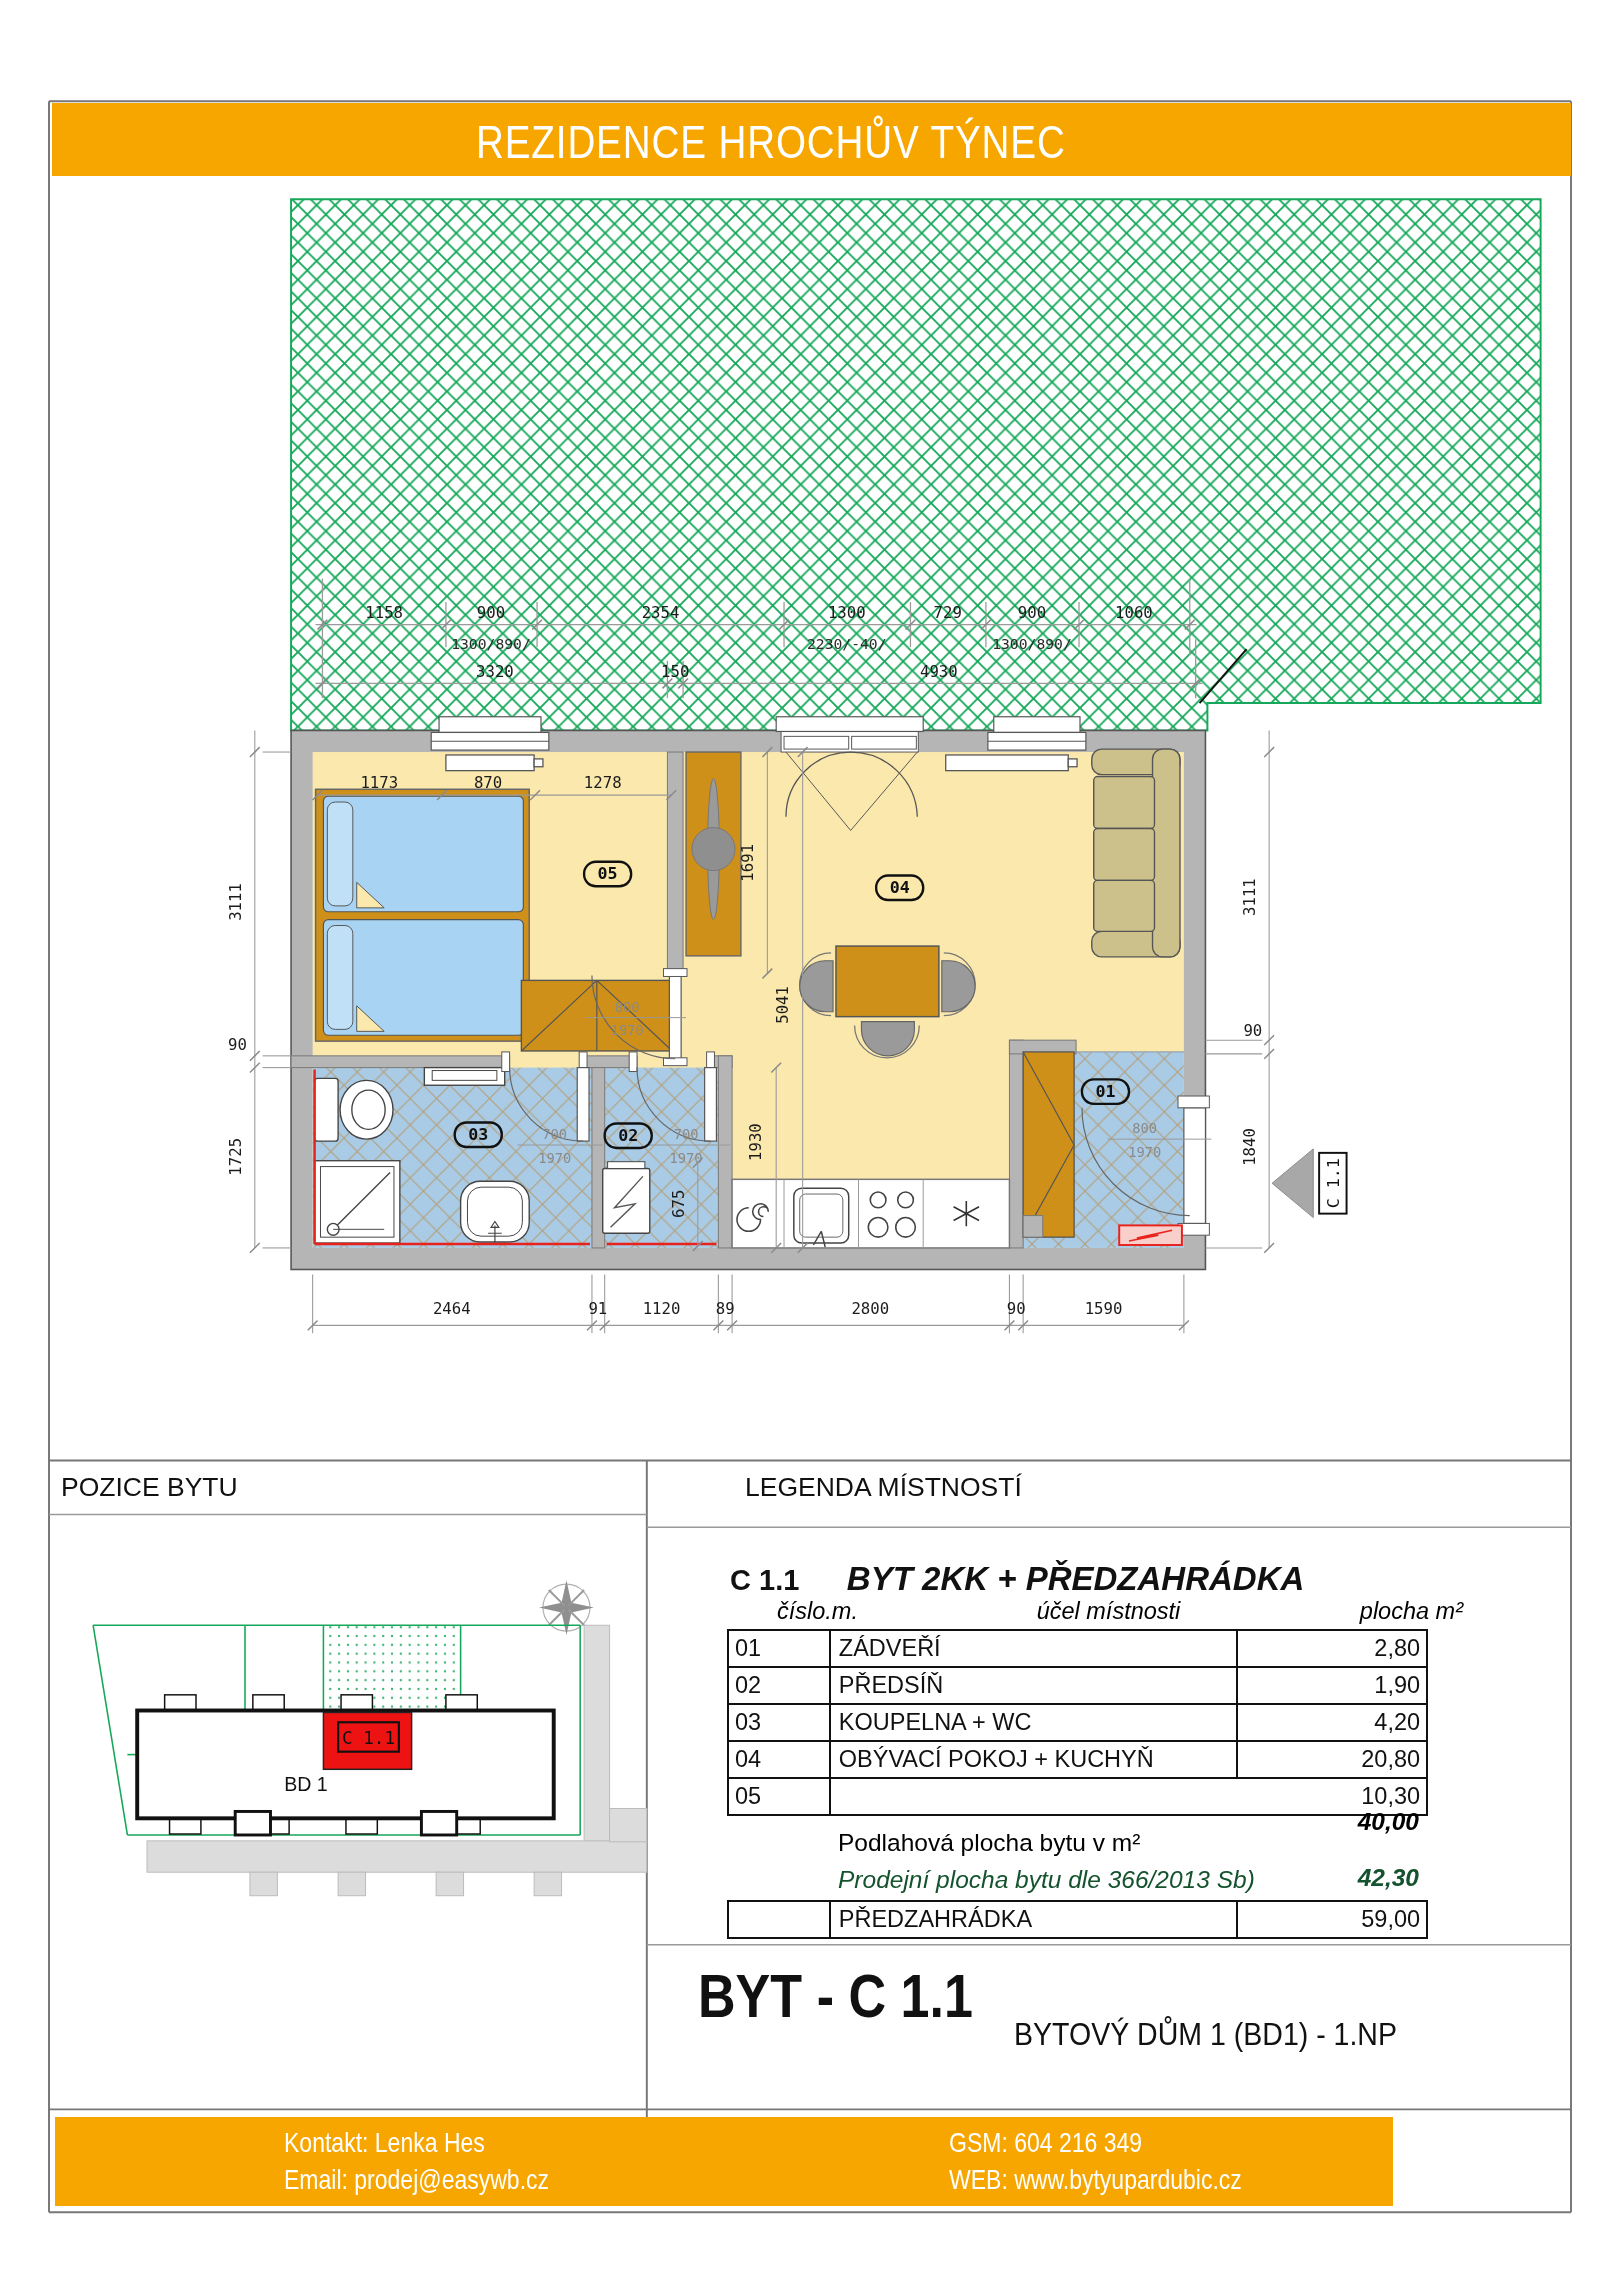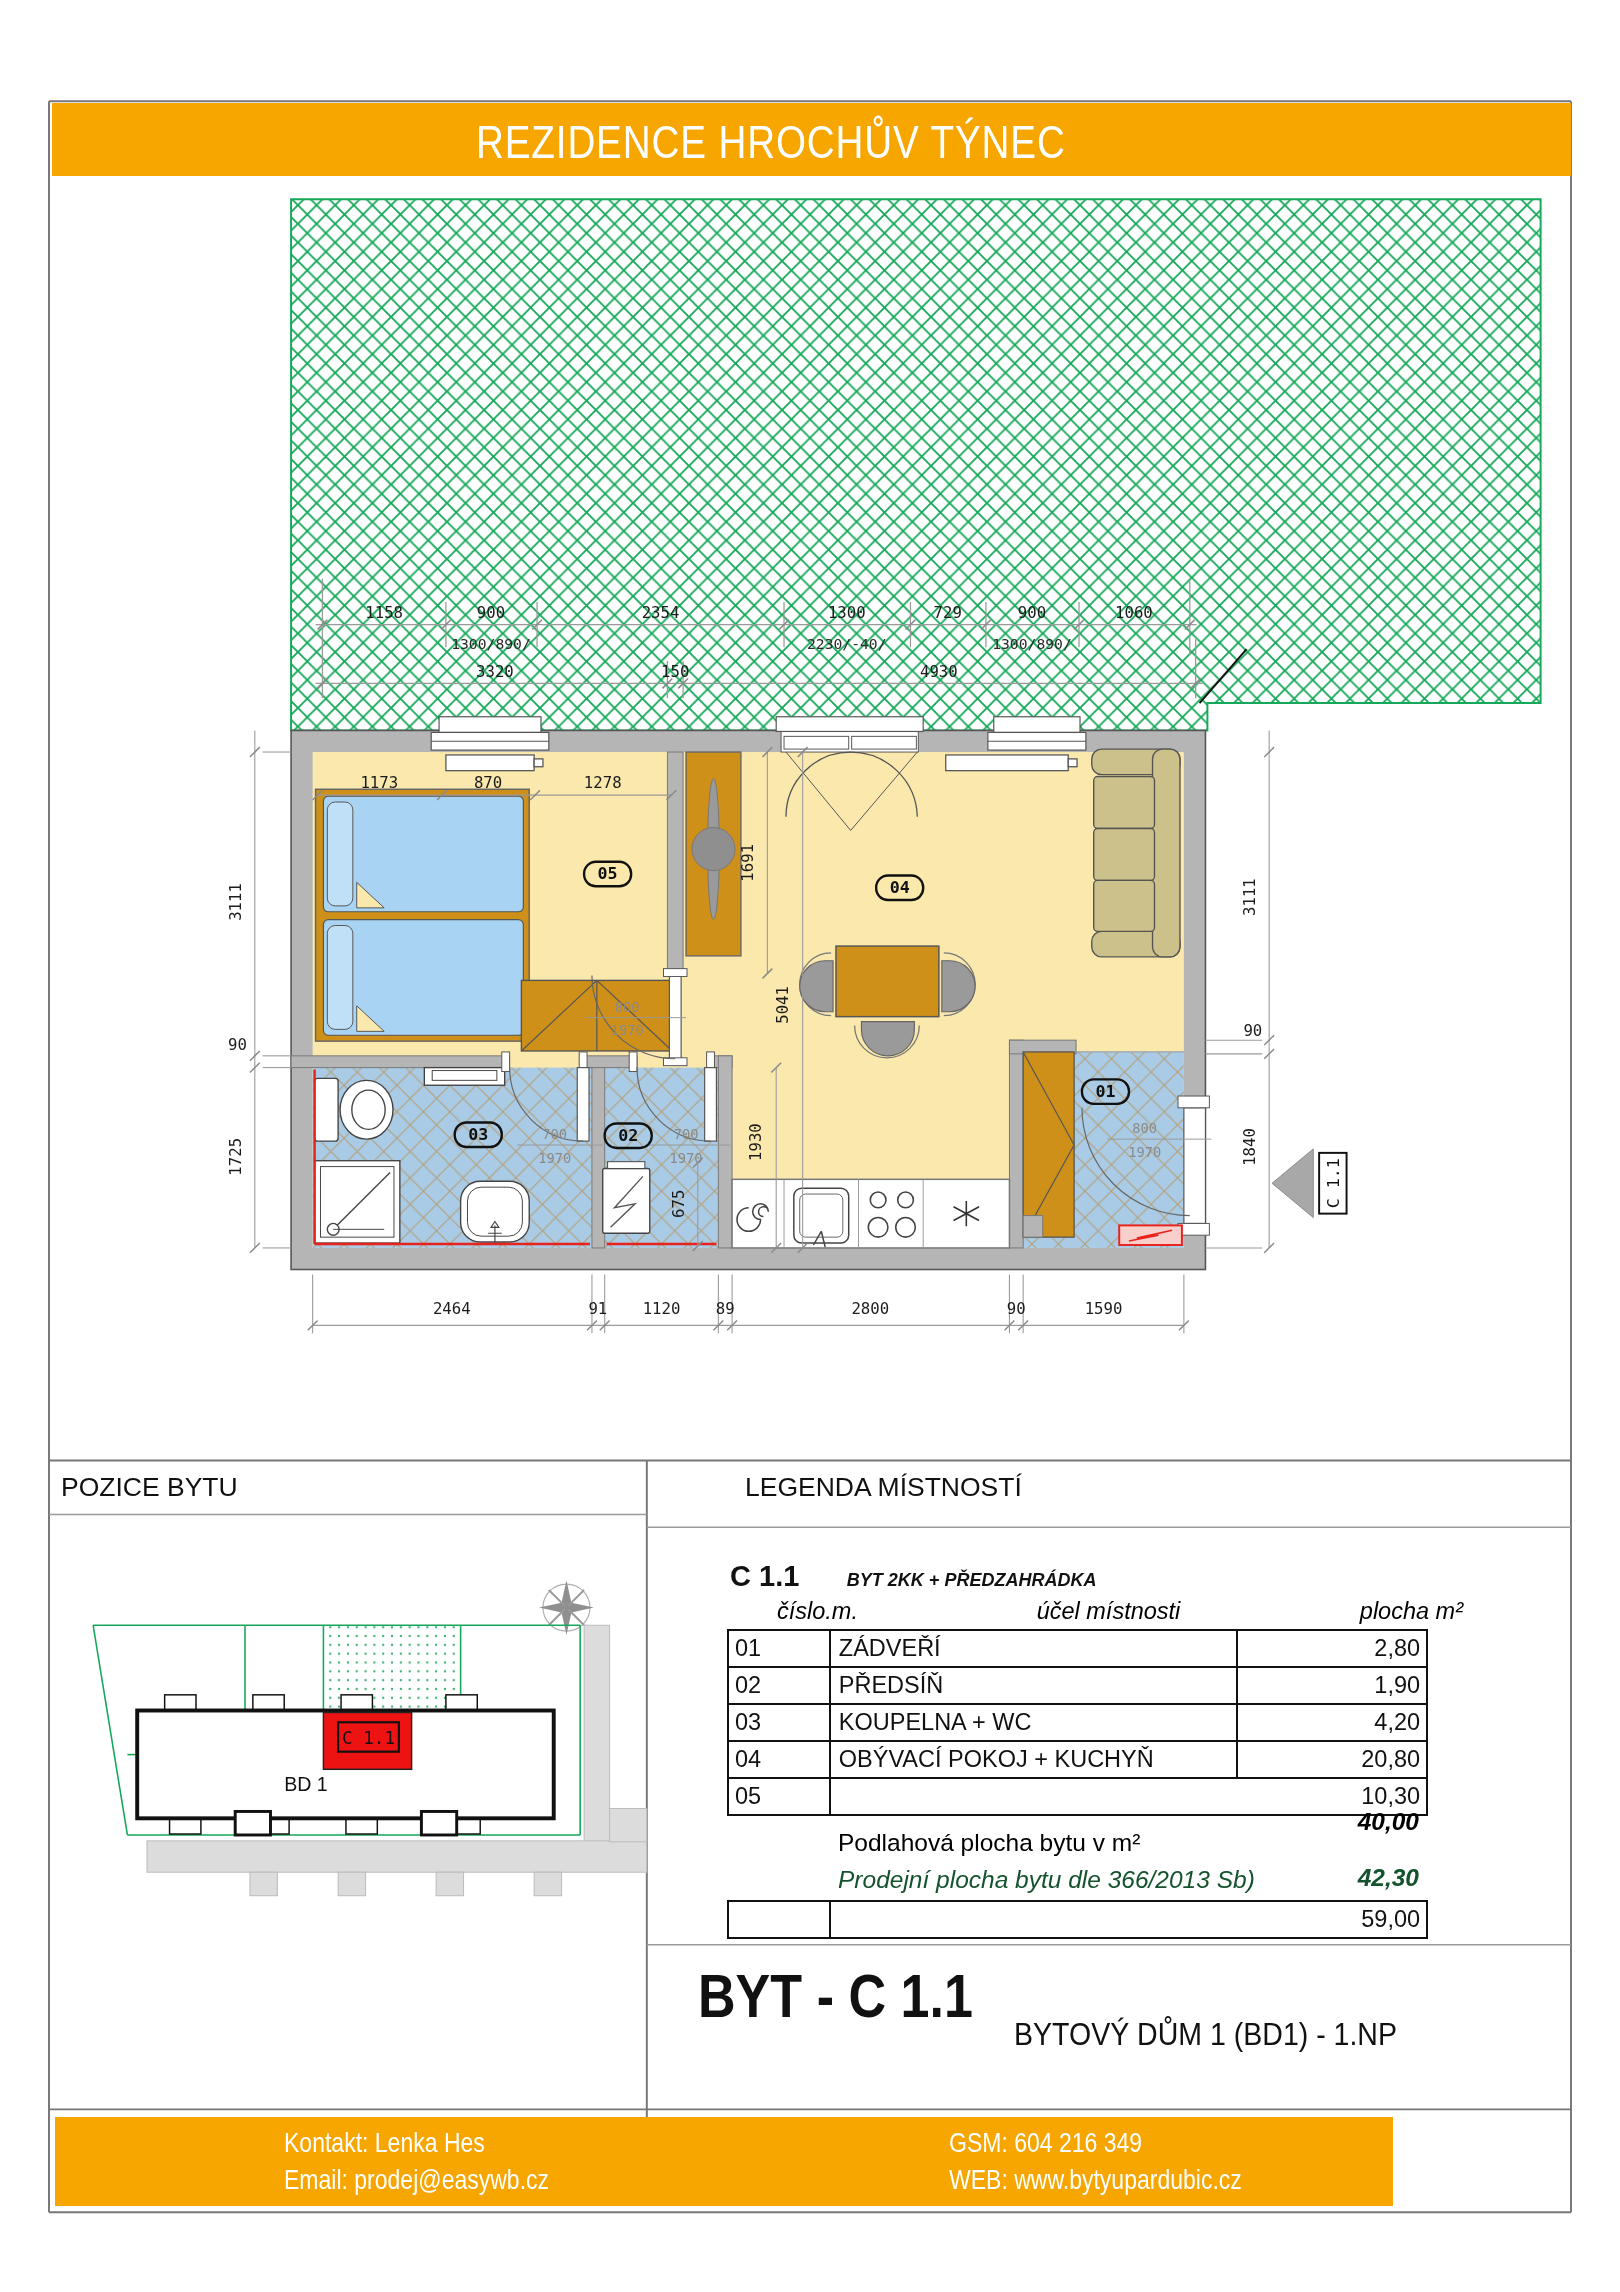--- a/index.html
+++ b/index.html
@@ -20,7 +20,7 @@
   
   .lg{font-size:23.5px;color:#111;}
   .lg-unit{font-size:29px;font-weight:bold;}
-  .lg-sub{font-size:18px;font-weight:bold;font-style:italic;}
+  .lg-sub{font-size:33px;font-weight:bold;font-style:italic;}
   .lg-colh{font-size:23.5px;font-style:italic;margin-left:40px;}
   .lg-grid{border:2px solid #111;}
   .lg-row{display:flex;border-bottom:2px solid #111;height:35px;align-items:center;}

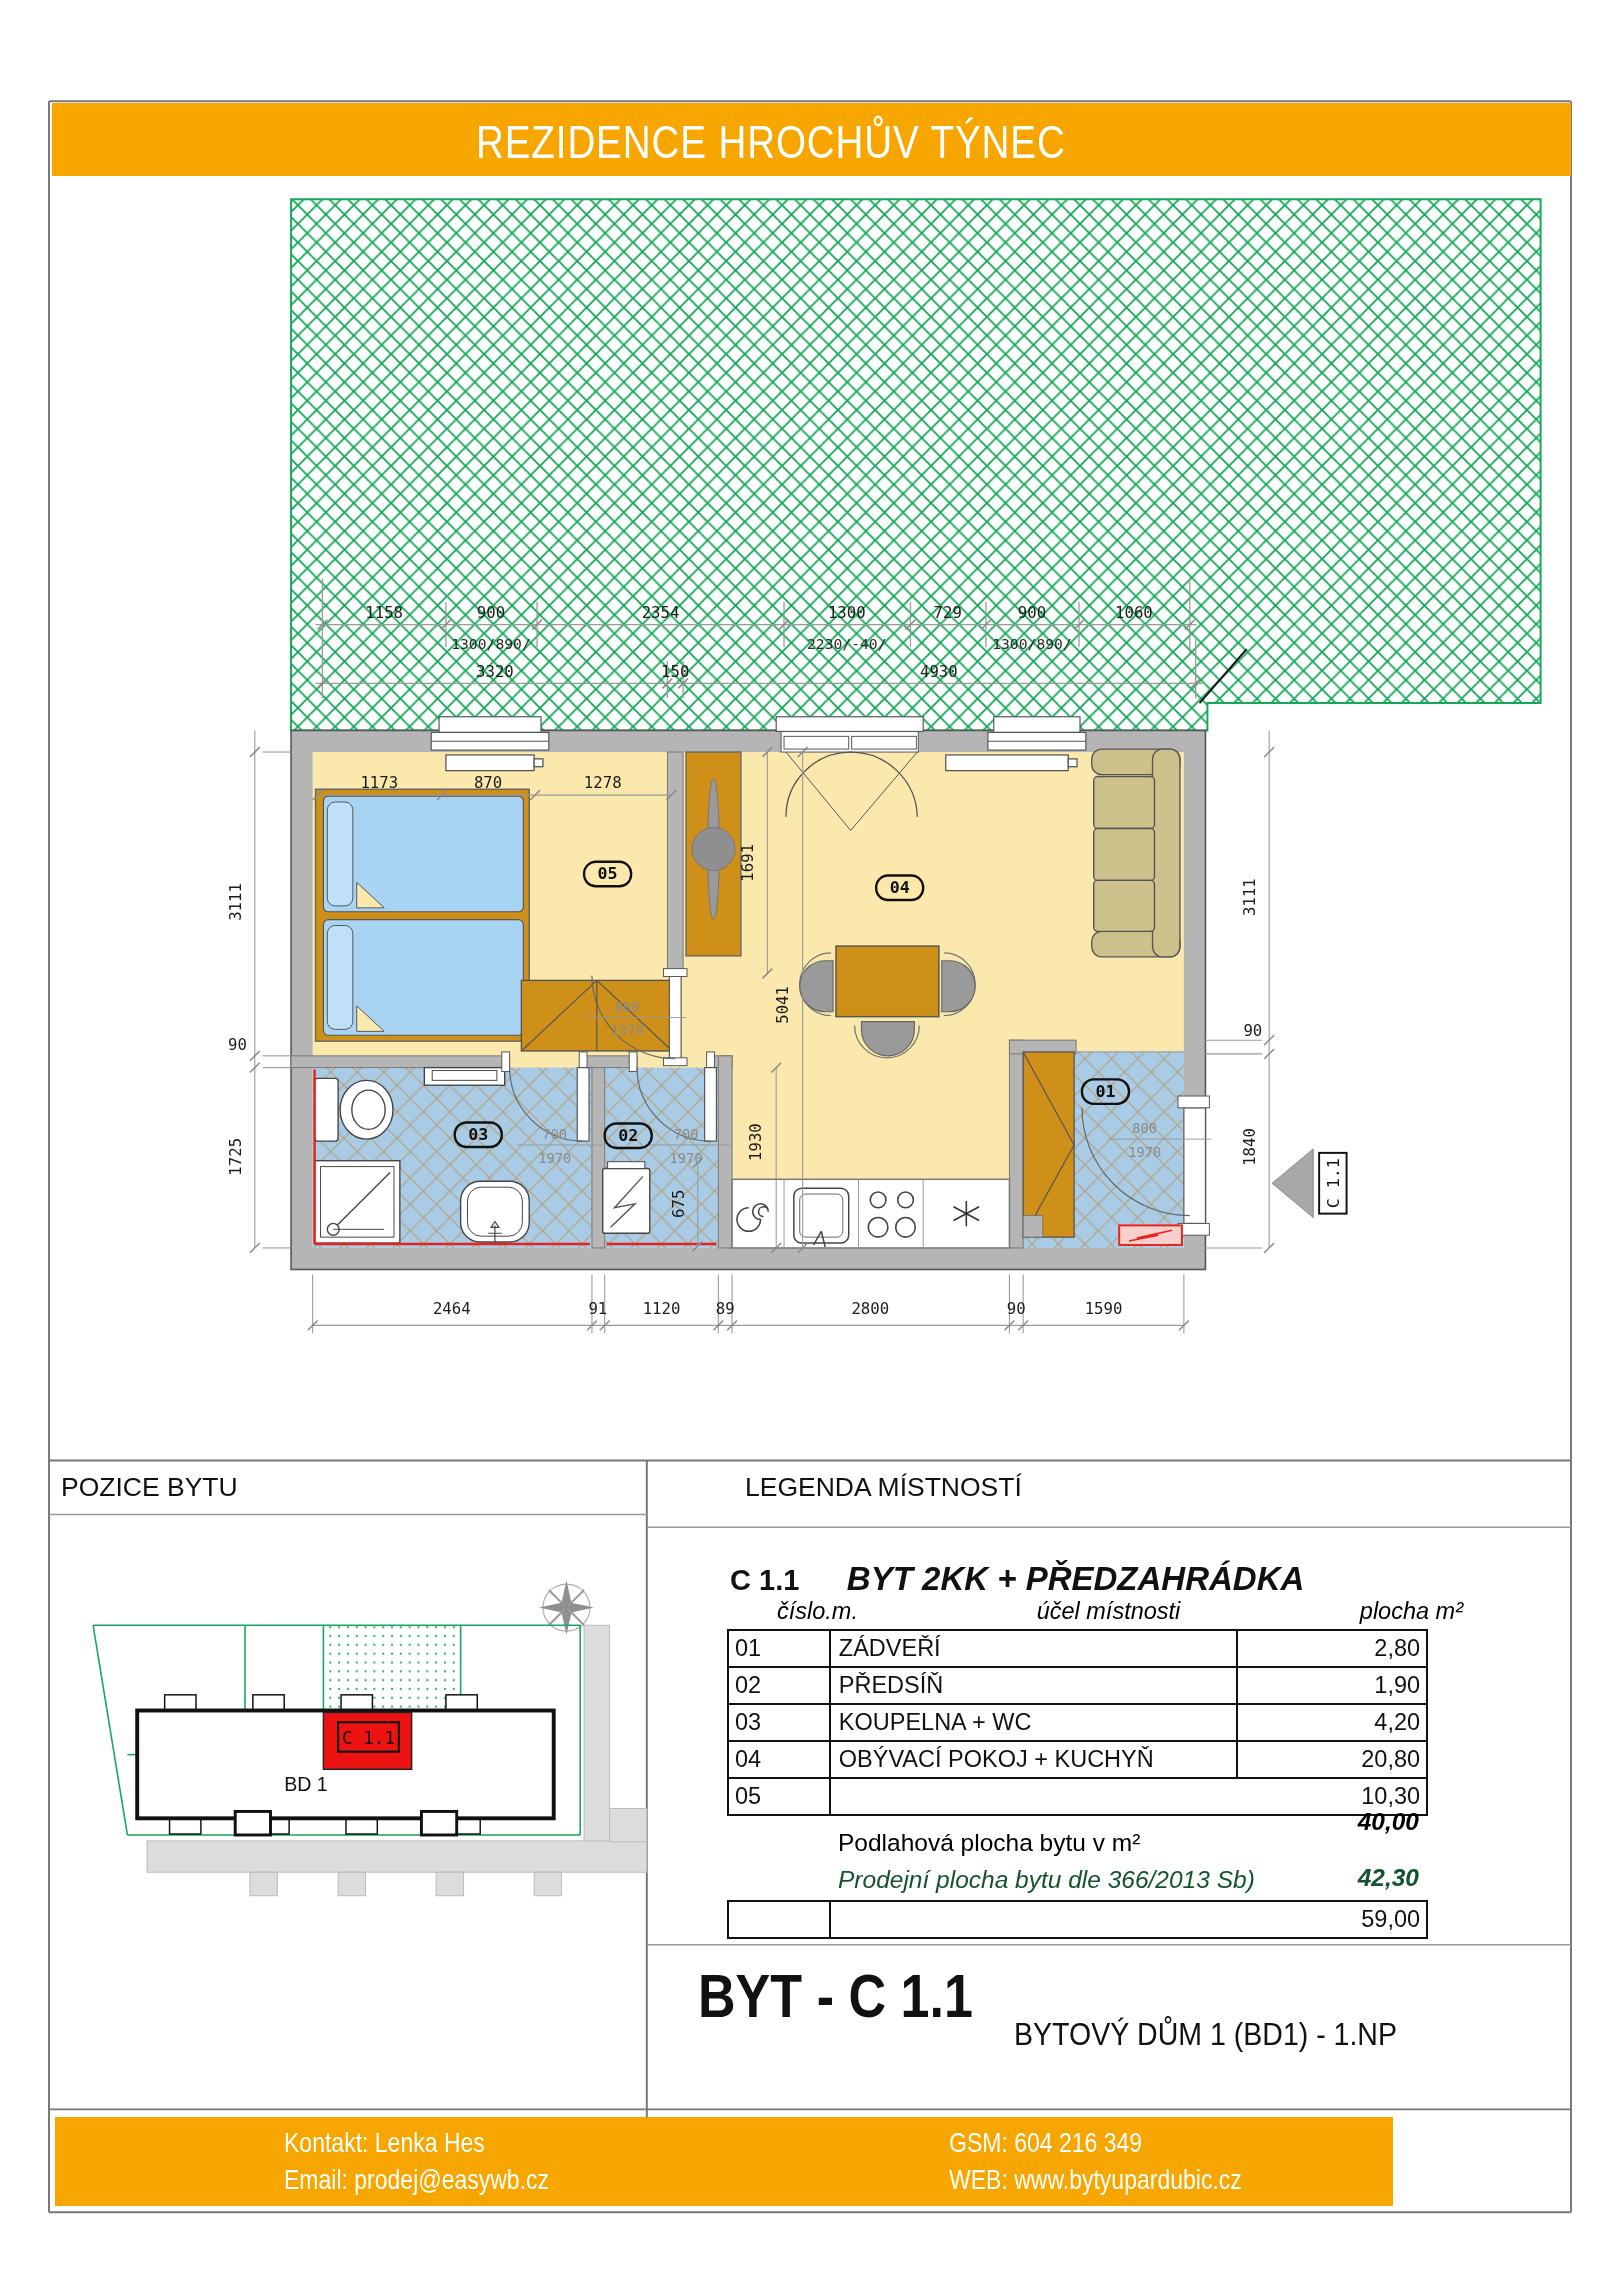--- a/index.html
+++ b/index.html
@@ -473,6 +473,7 @@
 <div class="abs lg lg-grid" style="left:727px;top:1900px;width:697px">
   <div class="lg-row">
     <div class="lg-c1"></div>
+    <div class="lg-c2">PŘEDZAHRÁDKA</div>
     <div class="lg-c3">59,00</div>
   </div>
 </div>

